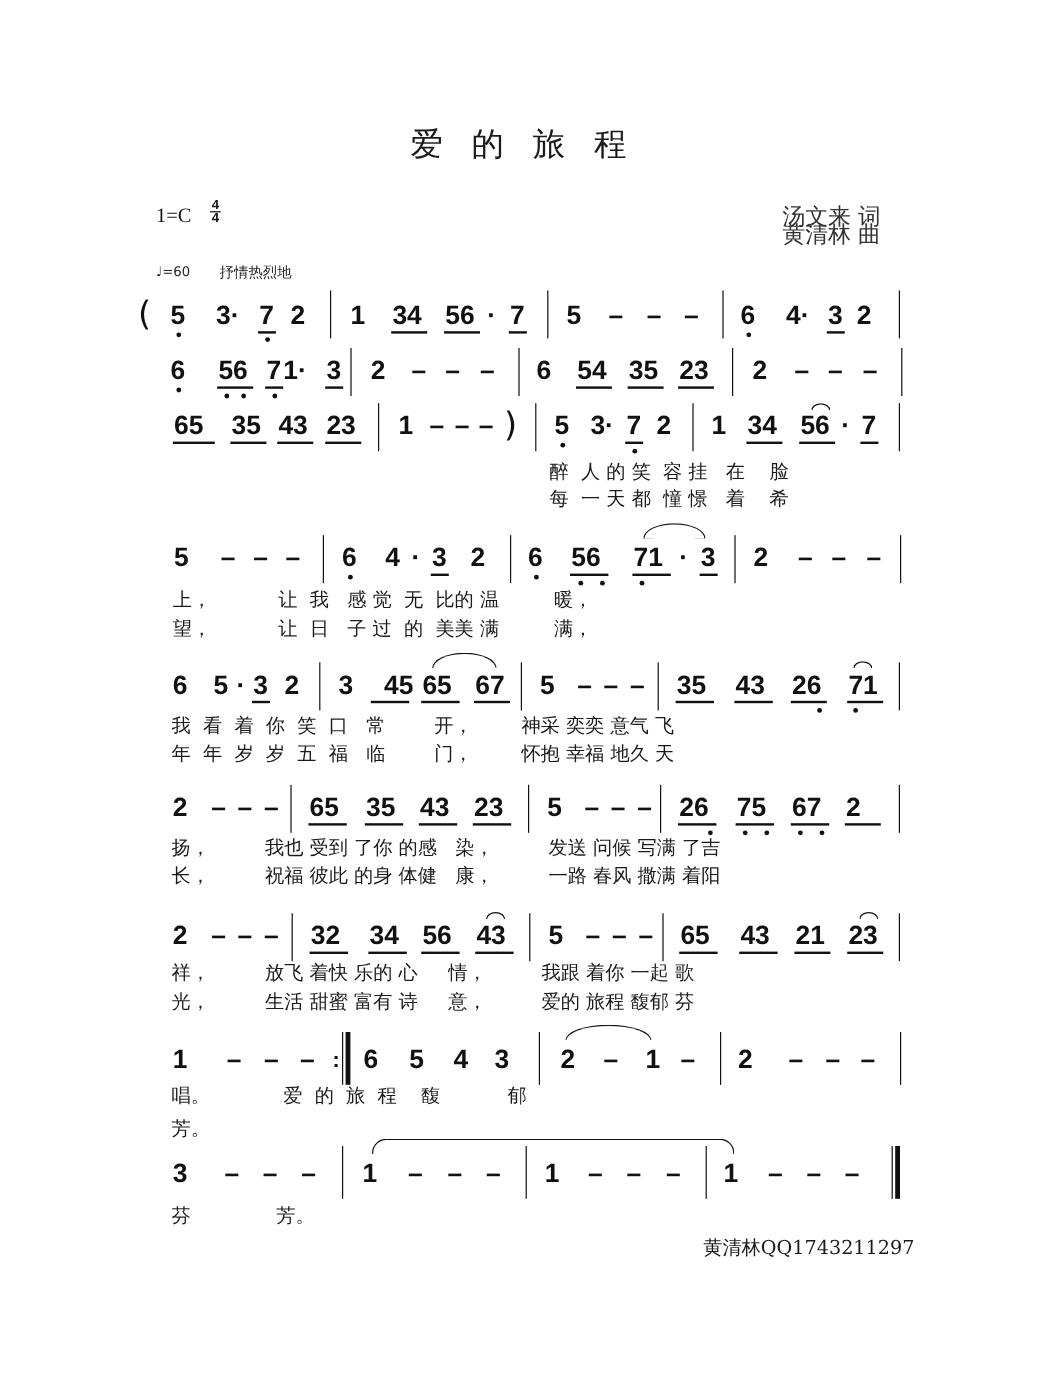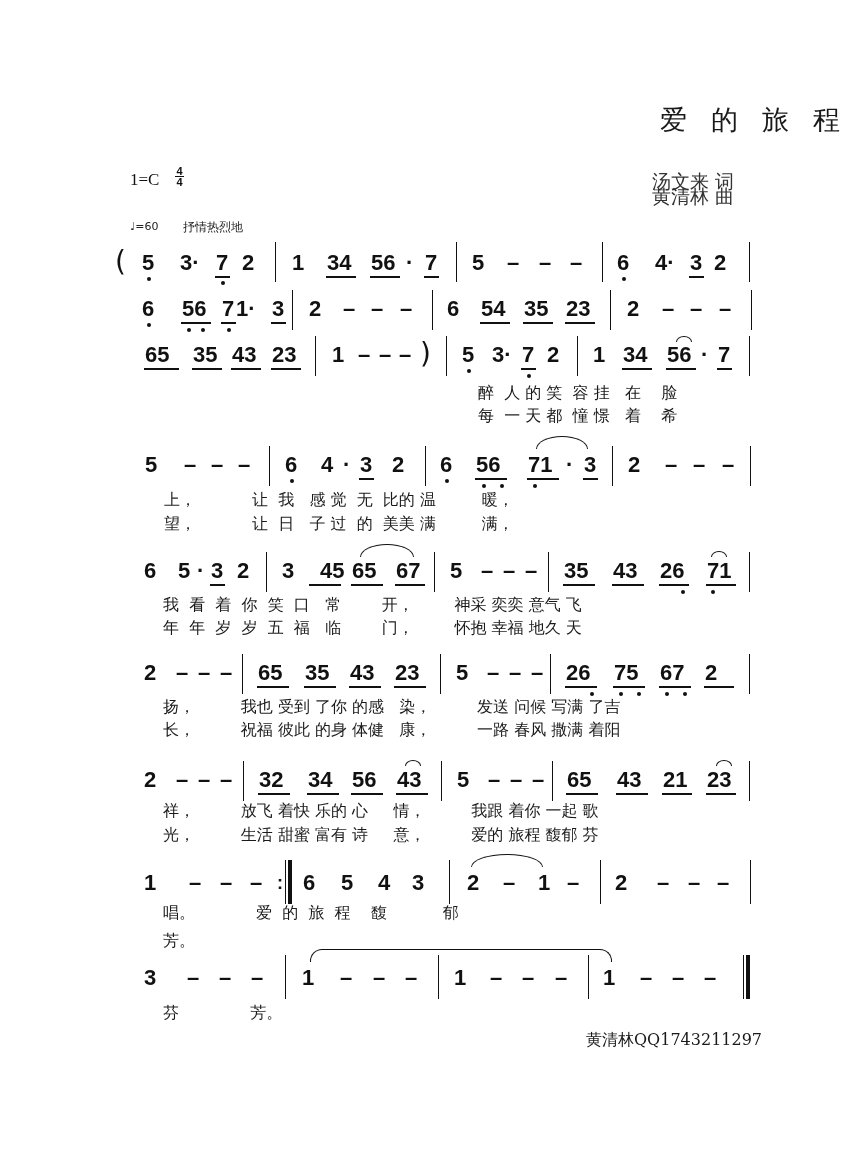--- a/index.html
+++ b/index.html
@@ -6,7 +6,7 @@
   body { width: 864px; height: 1158px; position: relative; overflow: hidden;
          font-family: "DejaVu Sans", sans-serif; color: #111; }
   .abs { position: absolute; }
-  .title { left: 0; width: 864px; top: 102px; text-align: right; font-size: 27px;
+  .title { left: 0; width: 864px; top: 102px; text-align: center; font-size: 27px;
            letter-spacing: 24px; font-family: "DejaVu Sans", sans-serif; color: #1a1a1a; padding-left: 24px; box-sizing: border-box; }
   .key { left: 130px; top: 170px; font-family: "Liberation Serif", serif; font-size: 17px; }
   .timesig { left: 175px; top: 166px; font-family: "Liberation Sans", sans-serif; font-weight: bold; font-size: 11px; line-height: 10px; text-align: center; }

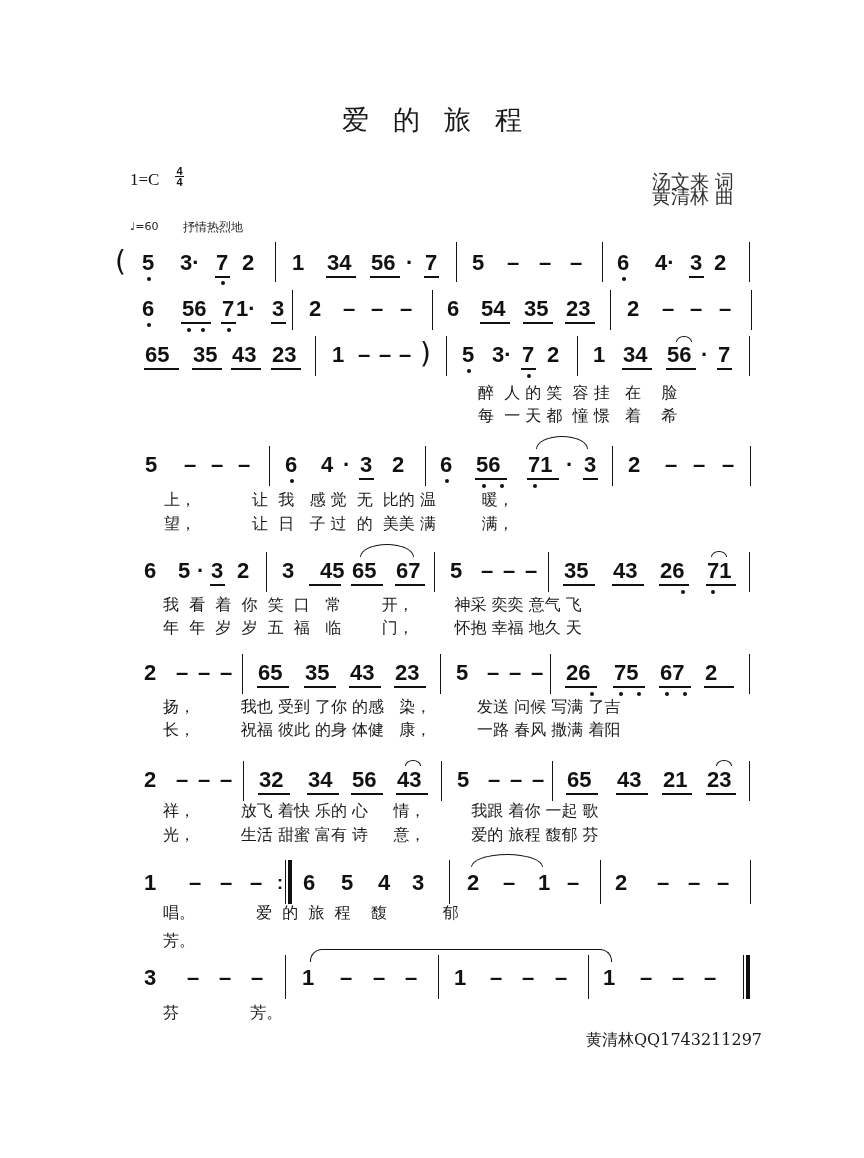--- a/index.html
+++ b/index.html
@@ -23,7 +23,7 @@
   .dbl { position: absolute; width: 2px; border-left: 4px solid #111; }
   .tie { position: absolute; border: 1.5px solid #111; border-bottom: none; border-radius: 50% 50% 0 0 / 100% 100% 0 0; height: 10px; }
   .paren { position: absolute; font-family: "DejaVu Sans", sans-serif; font-size: 28px; line-height: 30px; }
-  .lyr { position: absolute; font-family: "DejaVu Serif", serif; font-size: 16px; line-height: 20px; white-space: pre; color: #1a1a1a; margin-left: 20px; }
+  .lyr { position: absolute; font-family: "DejaVu Serif", serif; font-size: 16px; line-height: 20px; white-space: pre; color: #1a1a1a; }
   .sig { left: 566px; top: 1030px; font-family: "DejaVu Serif", serif; font-size: 16px; color: #1a1a1a; margin-left: 20px; }
 </style>
 </head>

